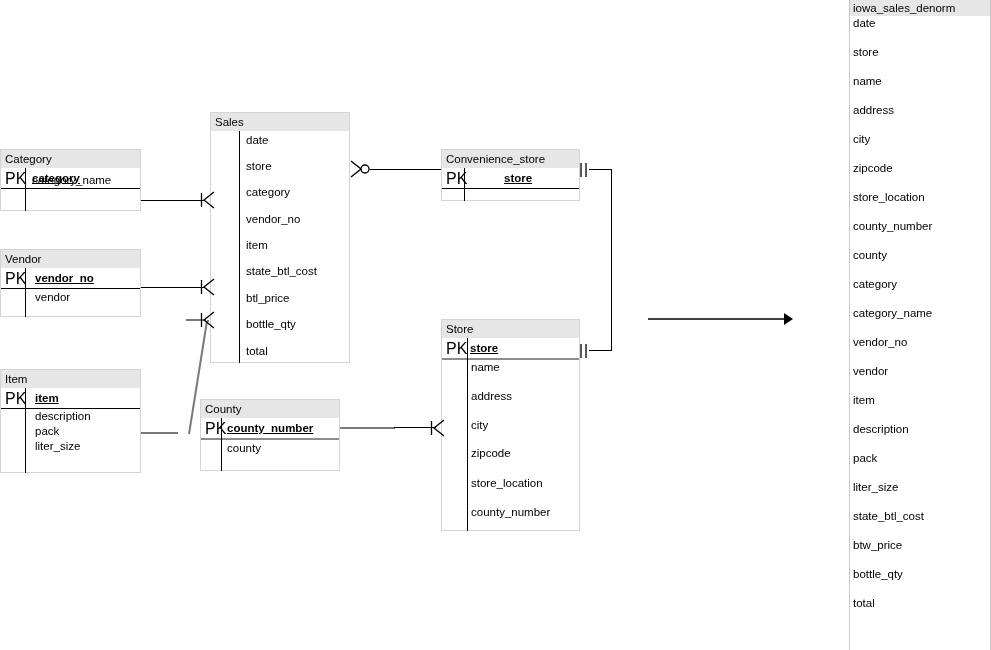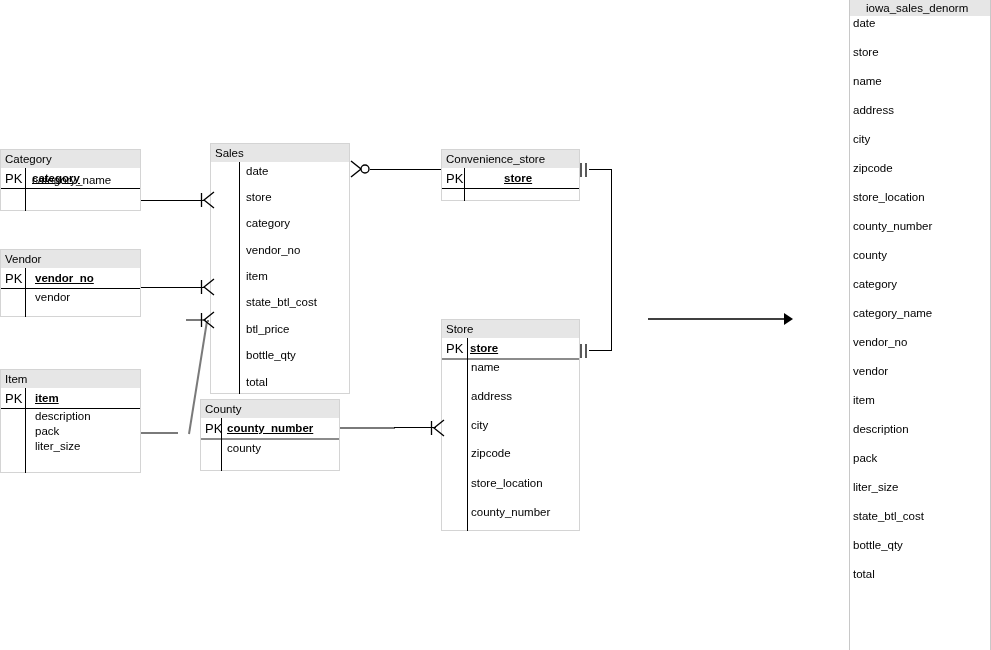--- a/index.html
+++ b/index.html
@@ -117,7 +117,7 @@
     line-height: 16px;
     background: #e6e6e6;
     font-size: 11.5px;
-    padding-left: 16px;
+    padding-left: 3px;
     white-space: nowrap;
   }
   #denorm-panel .dn-list {

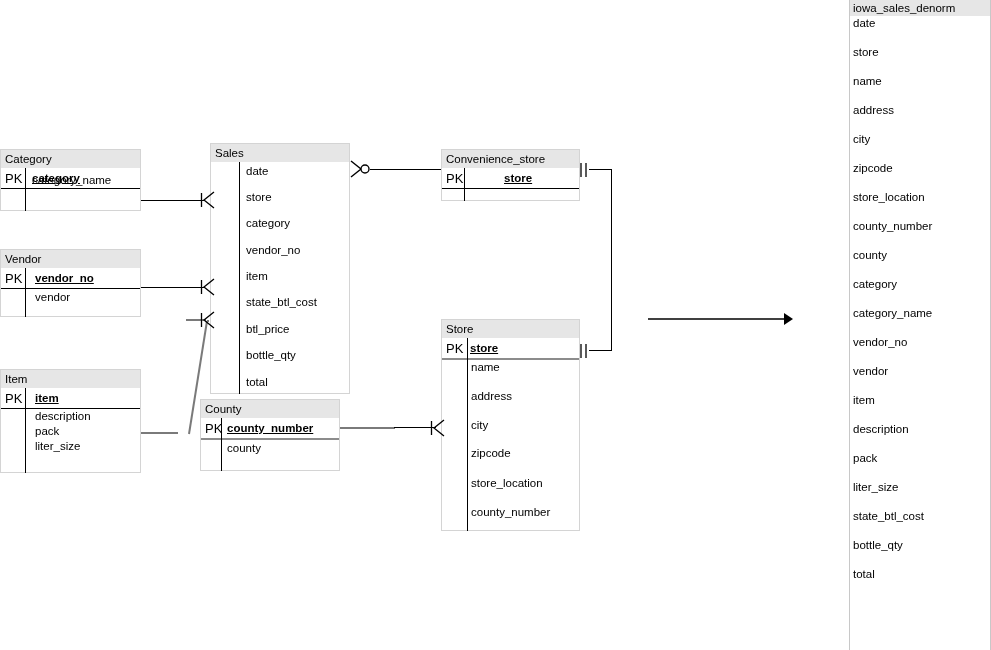--- a/index.html
+++ b/index.html
@@ -170,7 +170,7 @@
   <span class="attr" style="left:34px; top:70px;">liter_size</span>
 </div>
 
-<div class="entity" style="left:210px; top:143px; width:140px; height:251px;">
+<div class="entity" style="left:210px; top:112px; width:140px; height:251px;">
   <div class="entity-title">Sales</div>
   <div class="vdiv" style="left:28px; top:18px; height:232px;"></div>
   <span class="attr" style="left:35px; top:21px;">date</span>

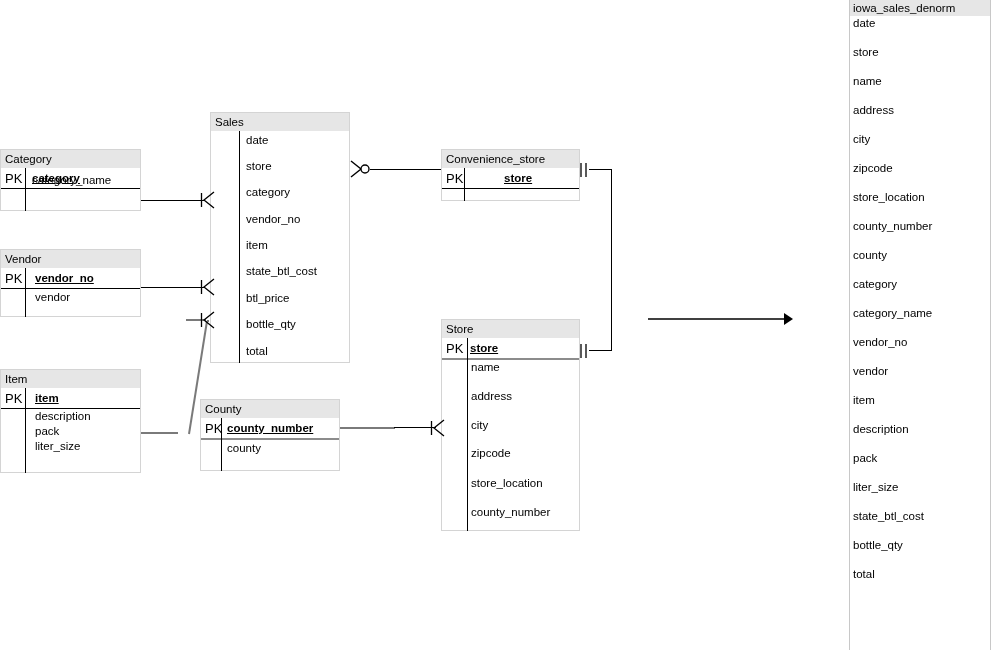--- a/index.html
+++ b/index.html
@@ -46,7 +46,7 @@
     position: absolute;
     left: 4px;
     top: 0;
-    font-size: 13px;
+    font-size: 16px;
     text-align: right;
   }
   .pk-row .pk-name {

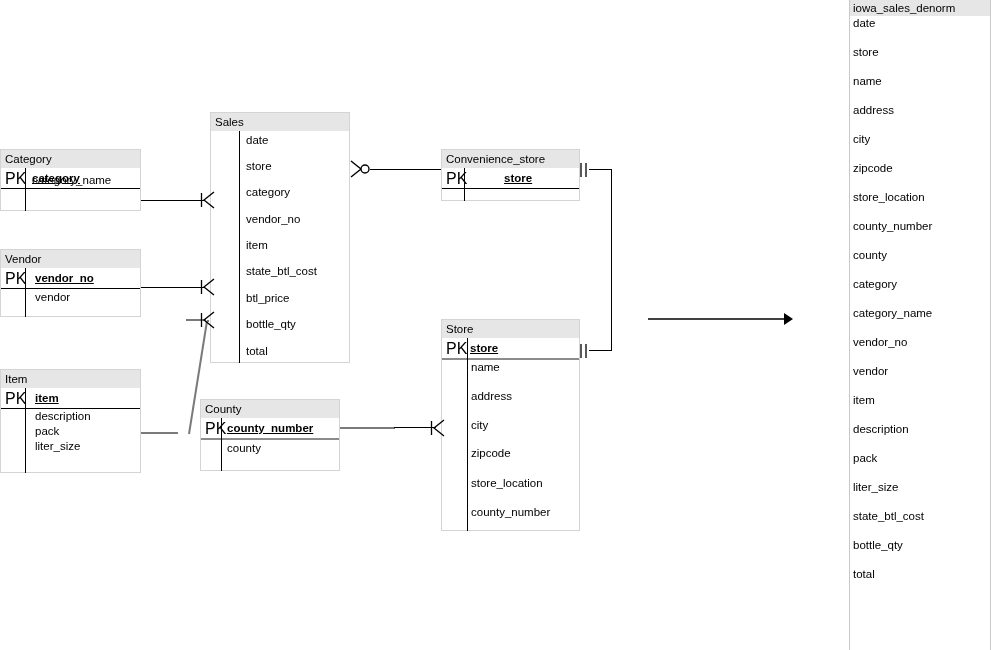--- a/index.html
+++ b/index.html
@@ -295,6 +295,7 @@
     <div class="dn-item" style="height:29px; line-height:14px;">pack</div>
     <div class="dn-item" style="height:29px; line-height:14px;">liter_size</div>
     <div class="dn-item" style="height:29px; line-height:14px;">state_btl_cost</div>
+    <div class="dn-item" style="height:29px; line-height:14px;">btw_price</div>
     <div class="dn-item" style="height:29px; line-height:14px;">bottle_qty</div>
     <div class="dn-item" style="height:29px; line-height:14px;">total</div>
   </div>

